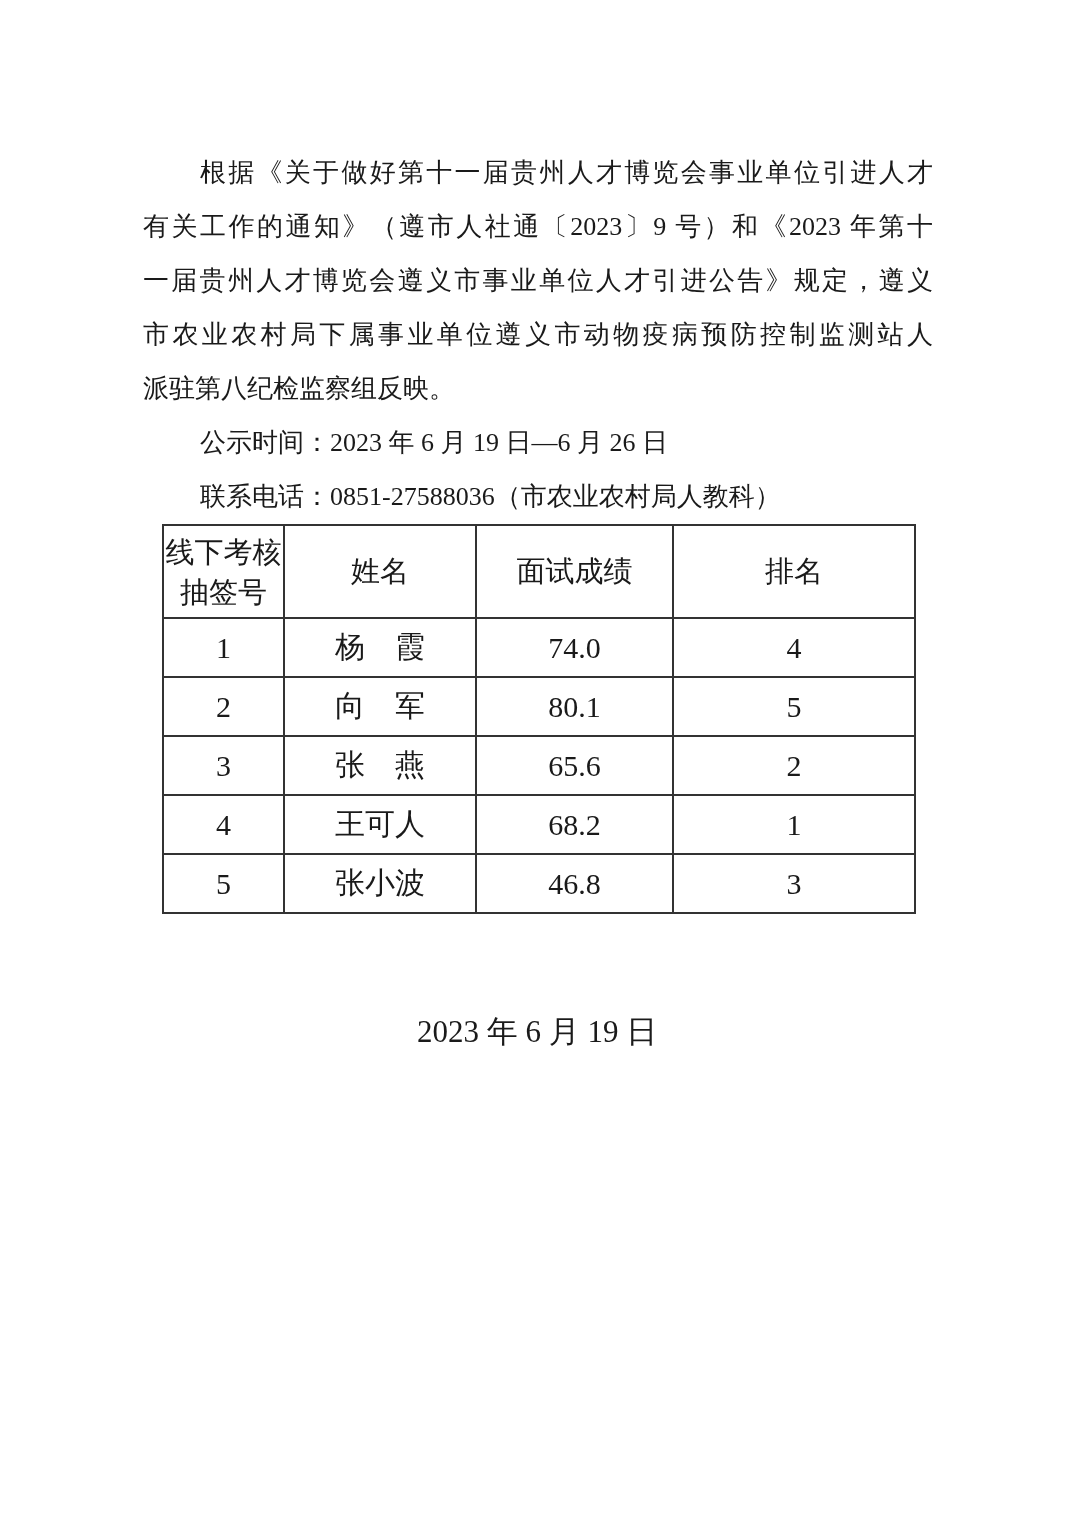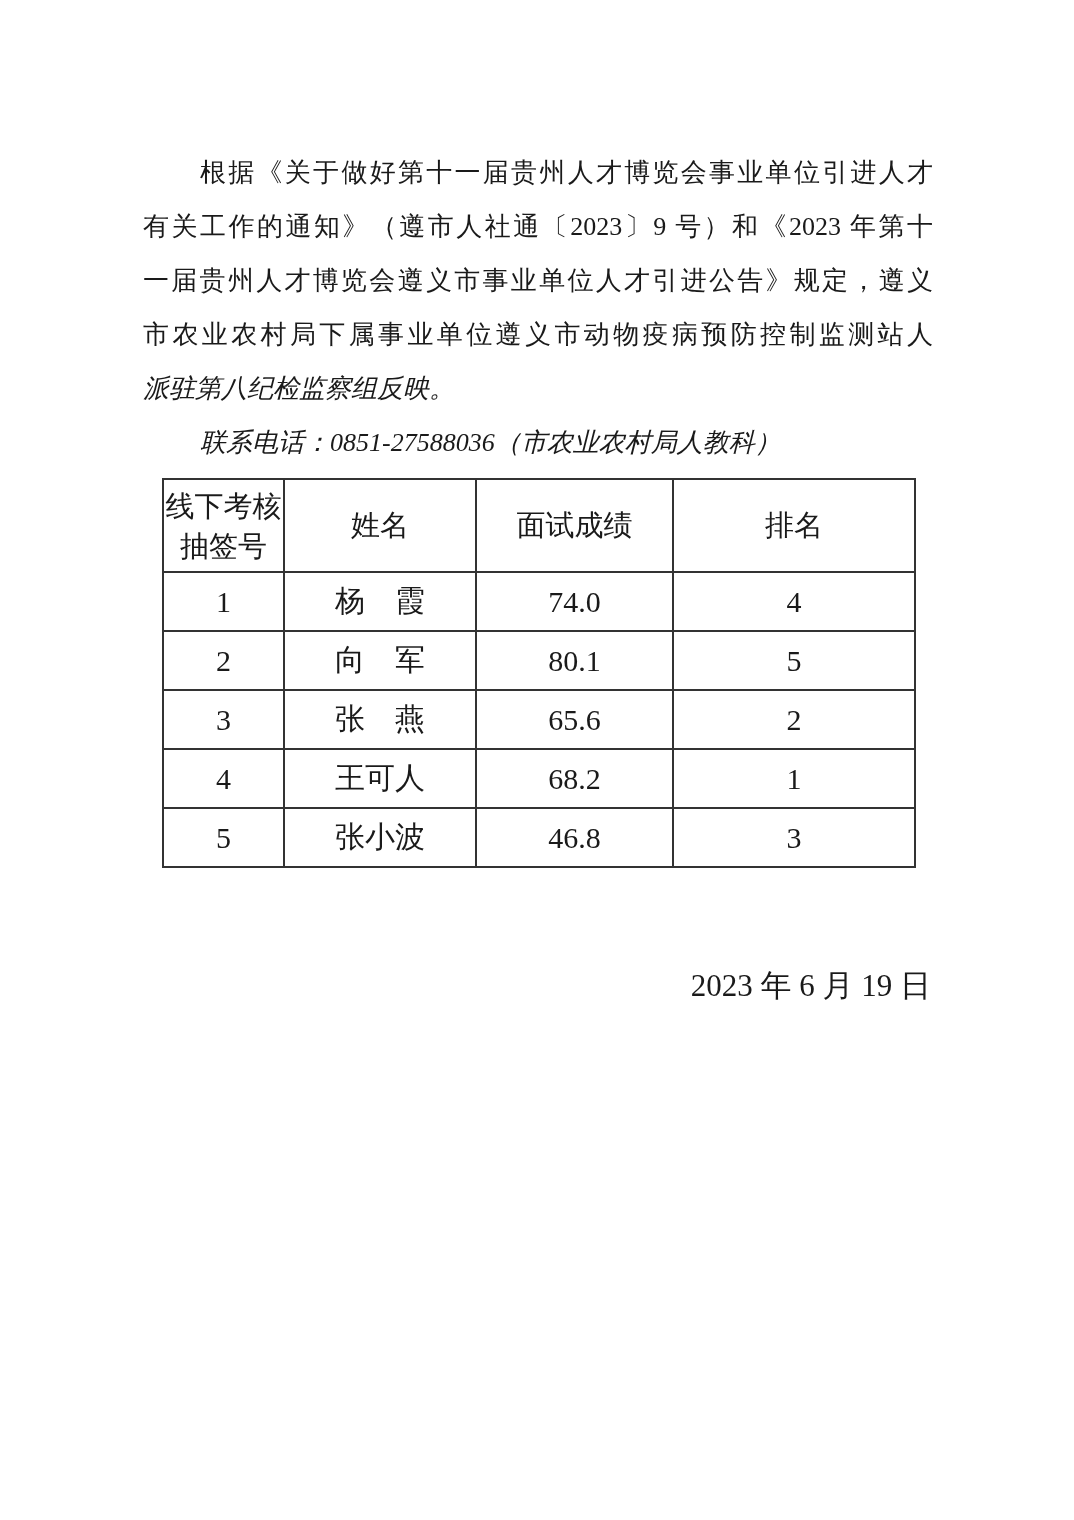--- a/index.html
+++ b/index.html
@@ -36,7 +36,6 @@
   .body-line.plain {
     text-align: right;
     text-align-last: left;
-    font-style: italic;
   }
   .body-line.phone-continuation {
     padding-left: 200px;

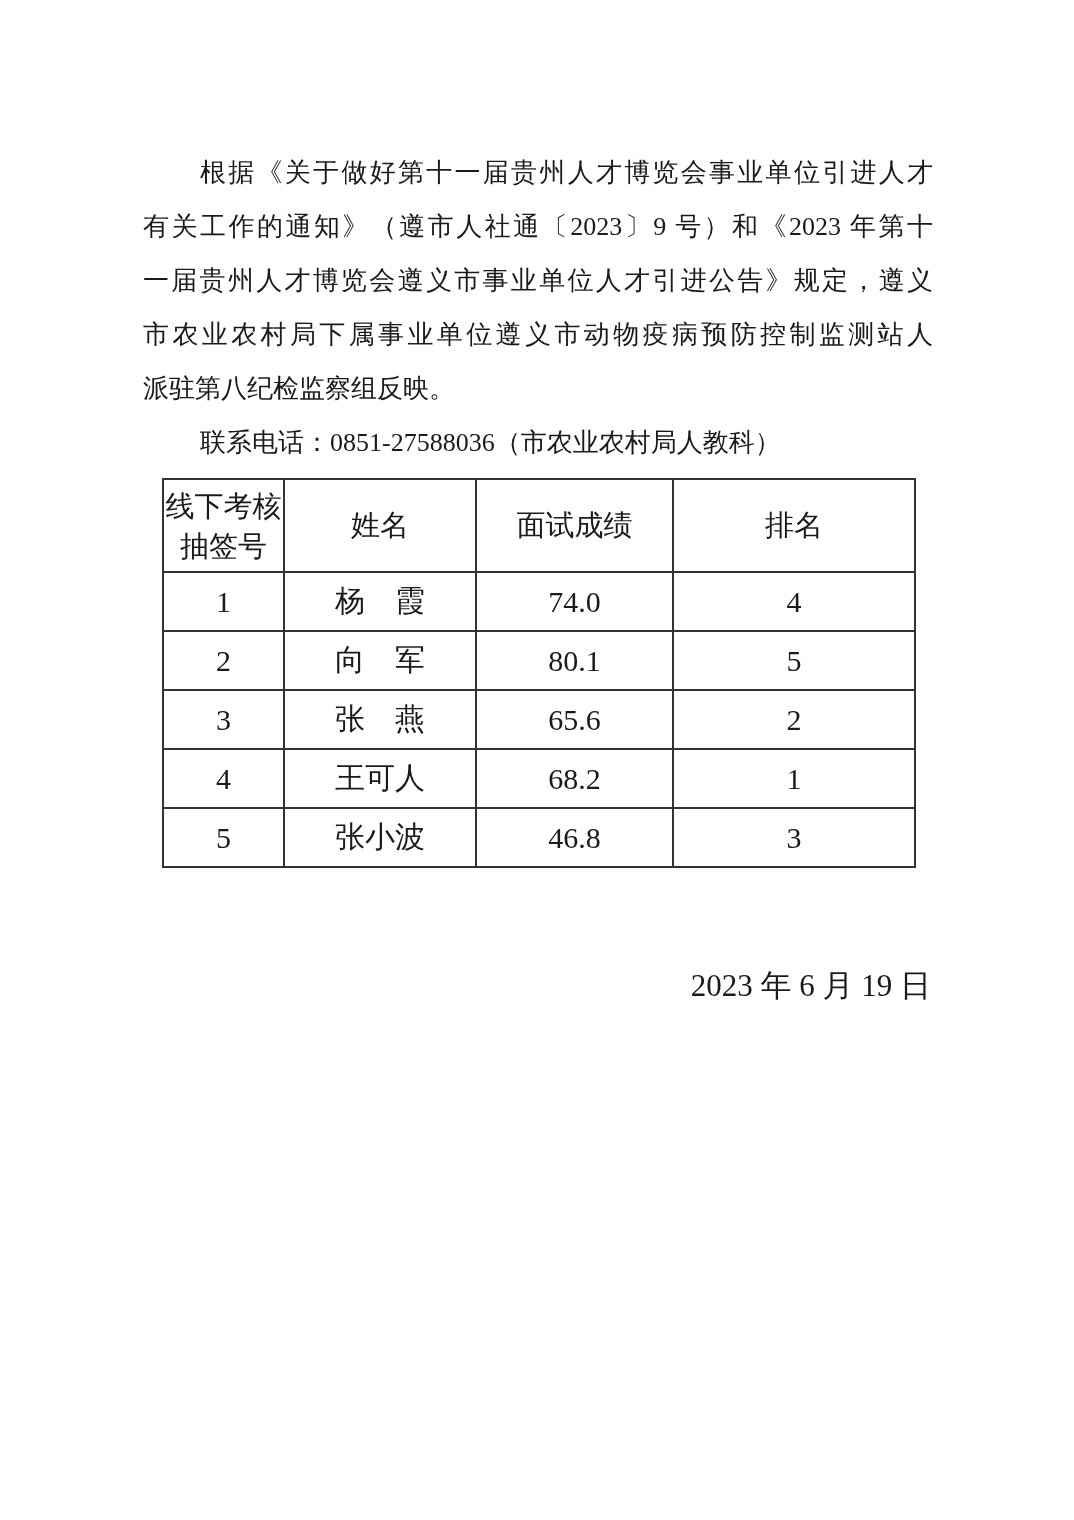--- a/index.html
+++ b/index.html
@@ -90,6 +90,7 @@
     <div class="body-line plain">派驻第八纪检监察组反映。</div>
   </div>
 
+  <div class="body-line plain indent-first">公示时间：2023 年 6 月 19 日—6 月 26 日</div>
   <div class="body-line plain indent-first">联系电话：0851-27588036（市农业农村局人教科）</div>
 
   <table class="score-table">

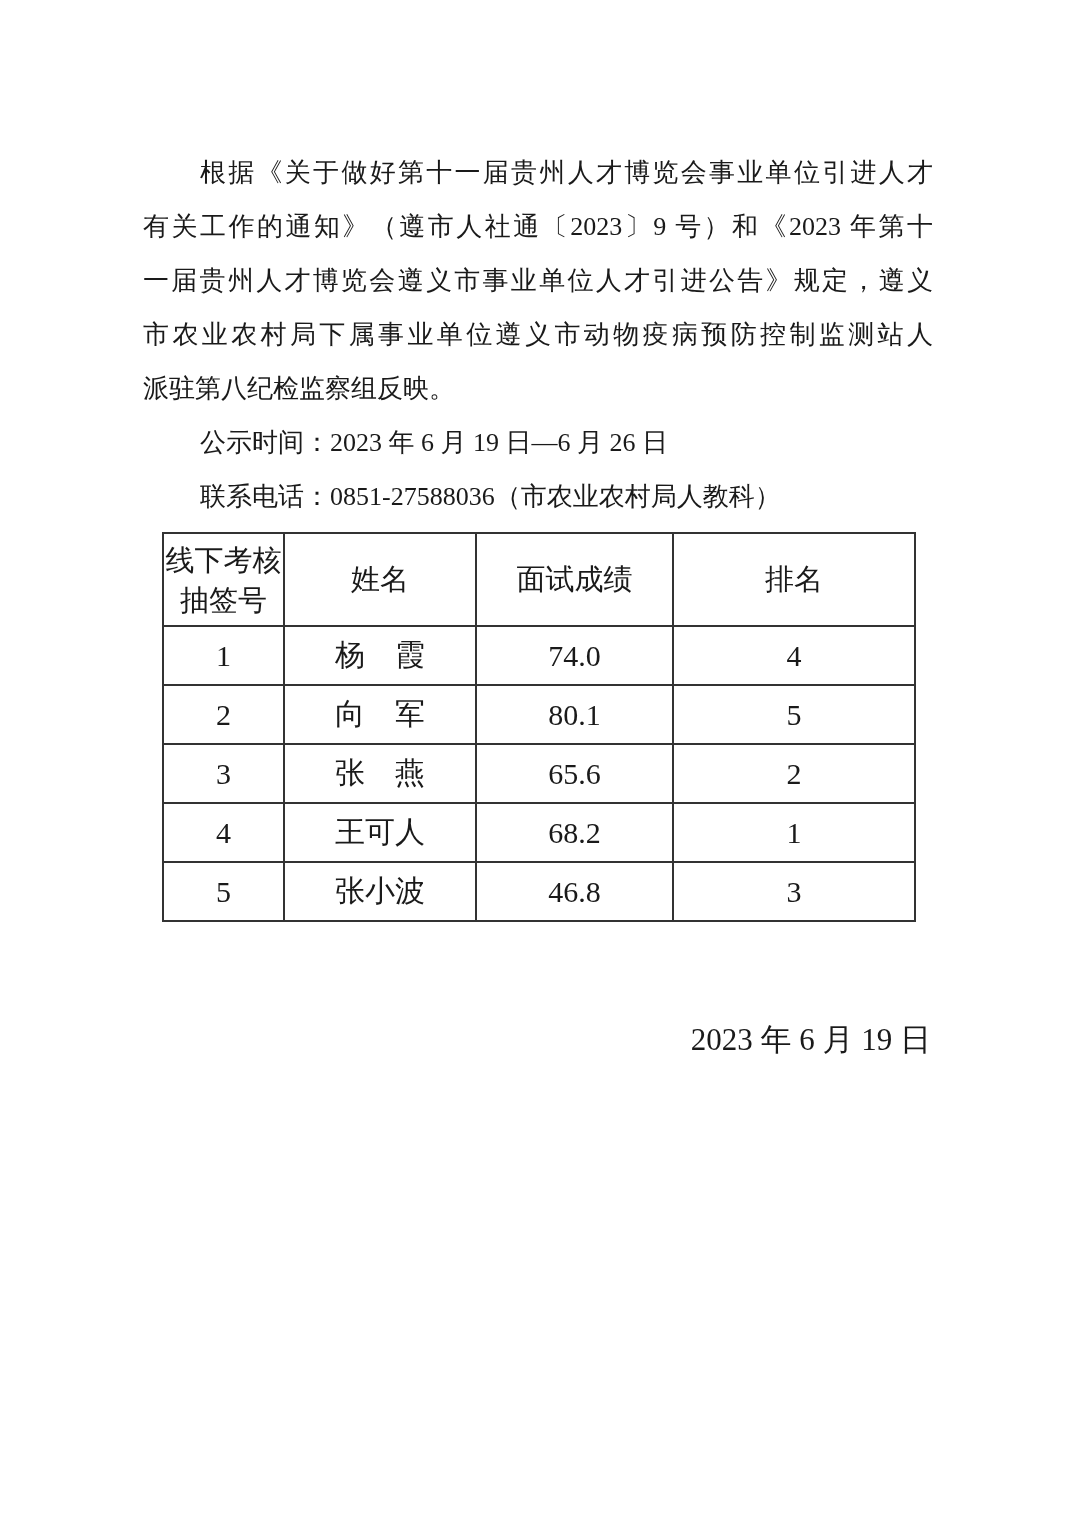--- a/index.html
+++ b/index.html
@@ -46,7 +46,7 @@
     table-layout: fixed;
     width: 752px;
     margin-left: 19px;
-    margin-top: 8px;
+    margin-top: 0;
   }
   table.score-table col.c1 { width: 121px; }
   table.score-table col.c2 { width: 192px; }

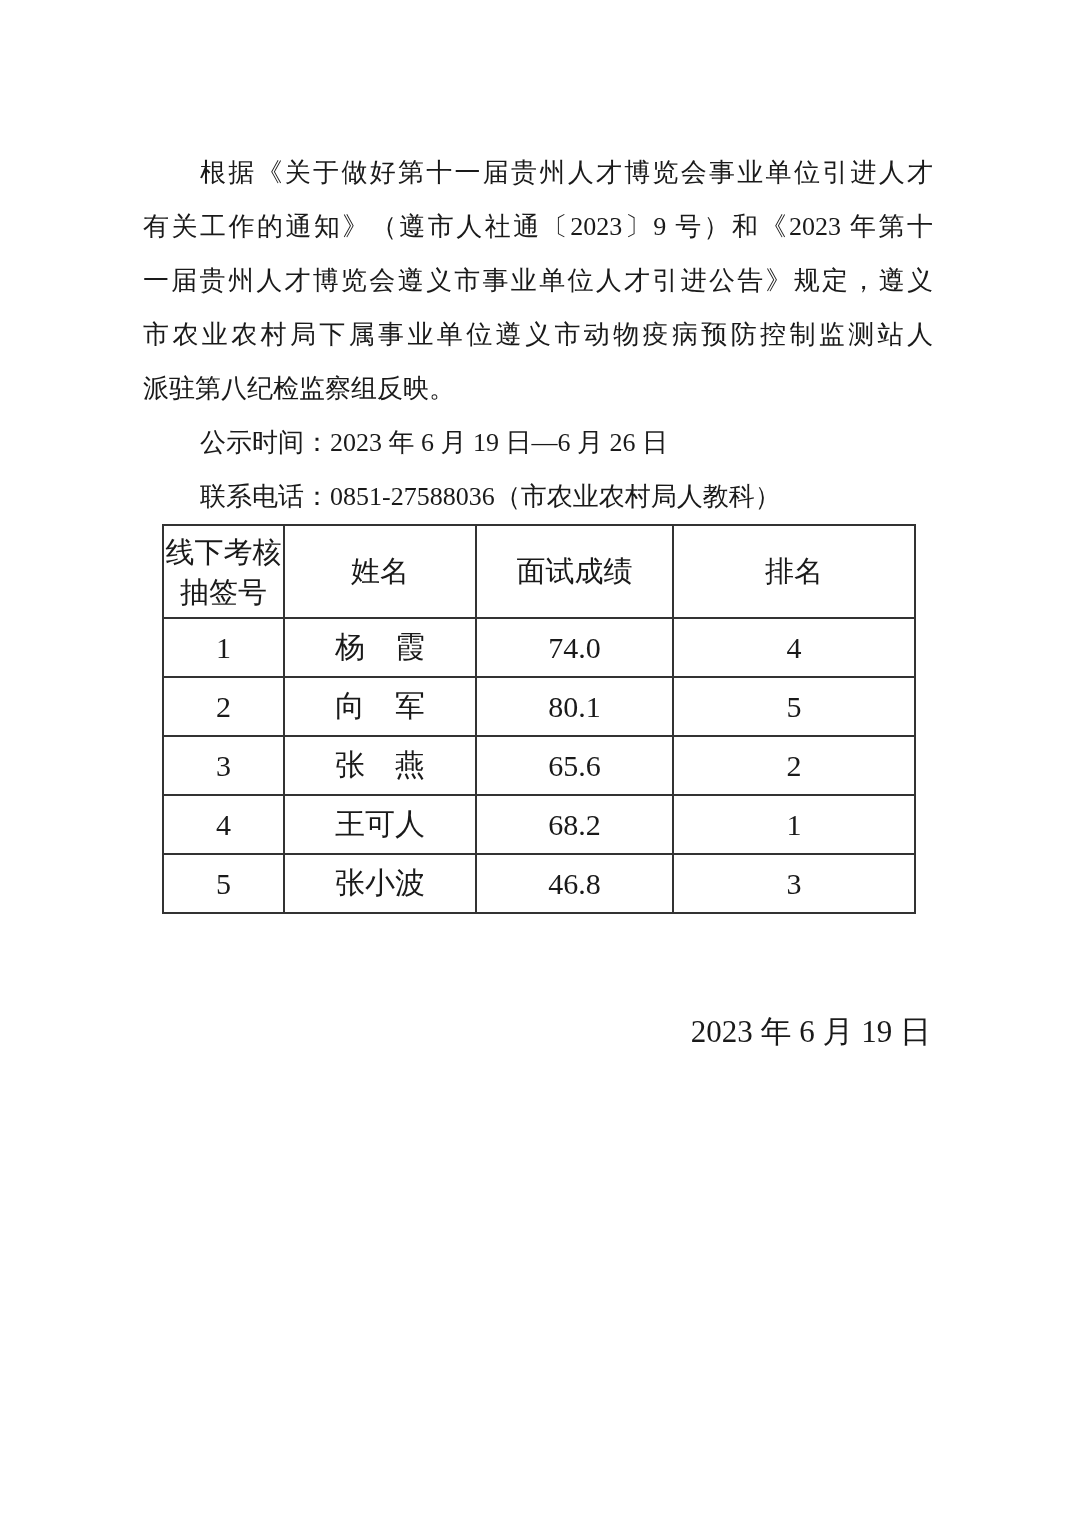--- a/index.html
+++ b/index.html
@@ -73,7 +73,7 @@
     margin-top: 91px;
     font-size: 31px;
     line-height: 54px;
-    text-align: right;
+    text-align: center;
     padding-right: 2px;
   }
 </style>

